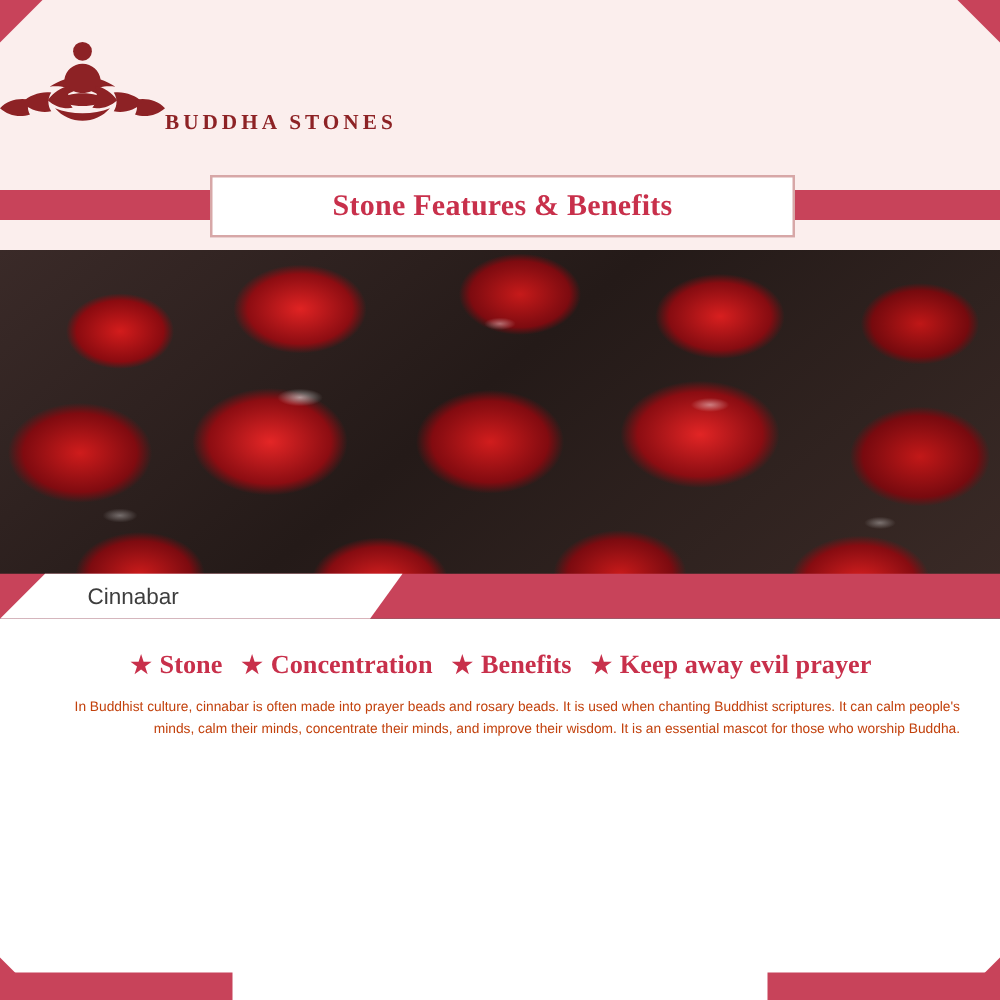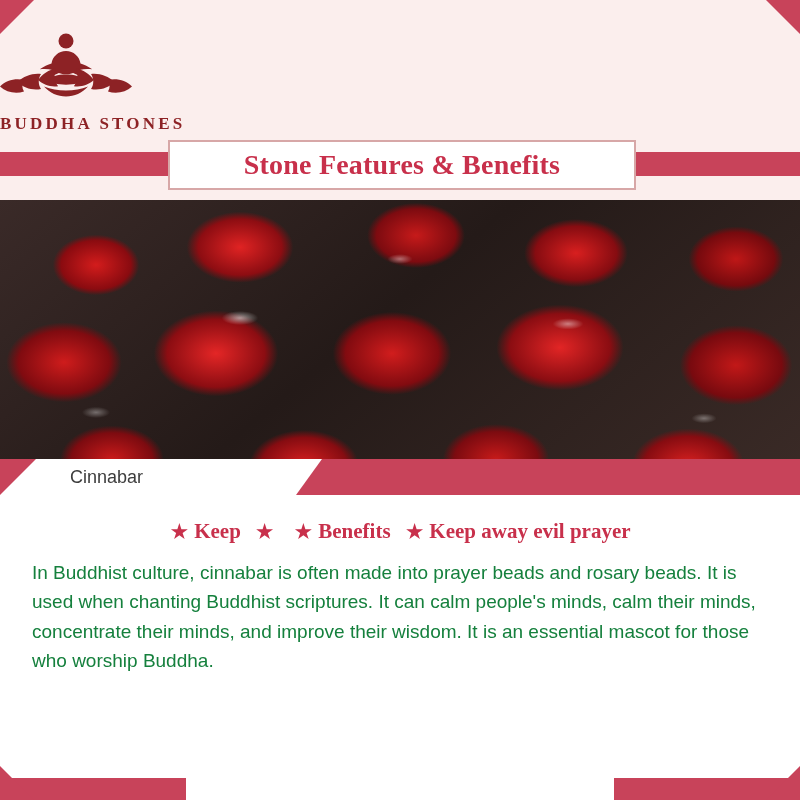--- a/index.html
+++ b/index.html
@@ -63,8 +63,8 @@
     left: 0;
     right: 0;
     display: flex;
-    flex-direction: column;
-    align-items: flex-start;
+    flex-direction: row;
+    align-items: flex-end;
   }
   .logo-mark {
     width: 132px;

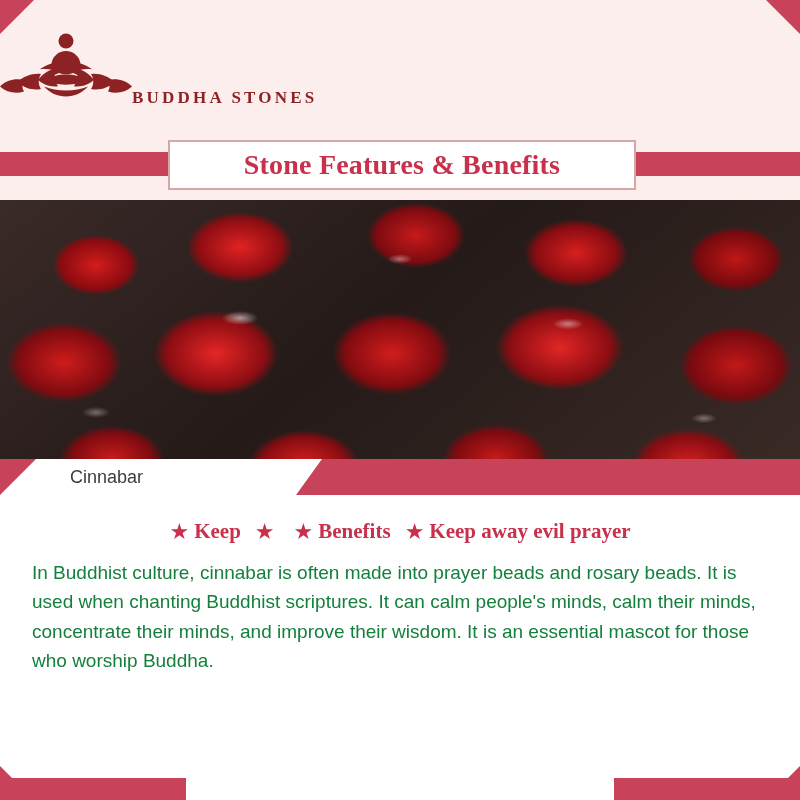--- a/index.html
+++ b/index.html
@@ -97,7 +97,7 @@
   .title-text {
     font-family: "Liberation Serif", serif;
     font-weight: bold;
-    font-size: 28px;
+    font-size: 24px;
     color: #c8304b;
     letter-spacing: 0.2px;
     white-space: nowrap;

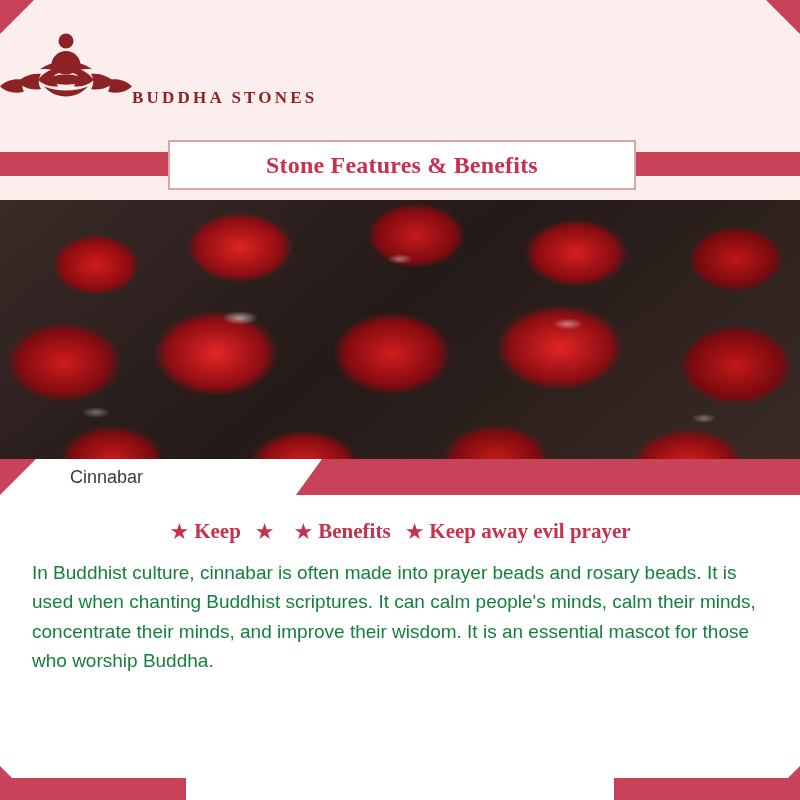--- a/index.html
+++ b/index.html
@@ -306,7 +306,7 @@
     <div class="benefits">
       <div class="benefit">
         <span class="star">★</span>
-        <span class="benefit-label">Keep</span>
+        <span class="benefit-label">Stone</span>
       </div>
       <div class="benefit">
         <span class="star">★</span>

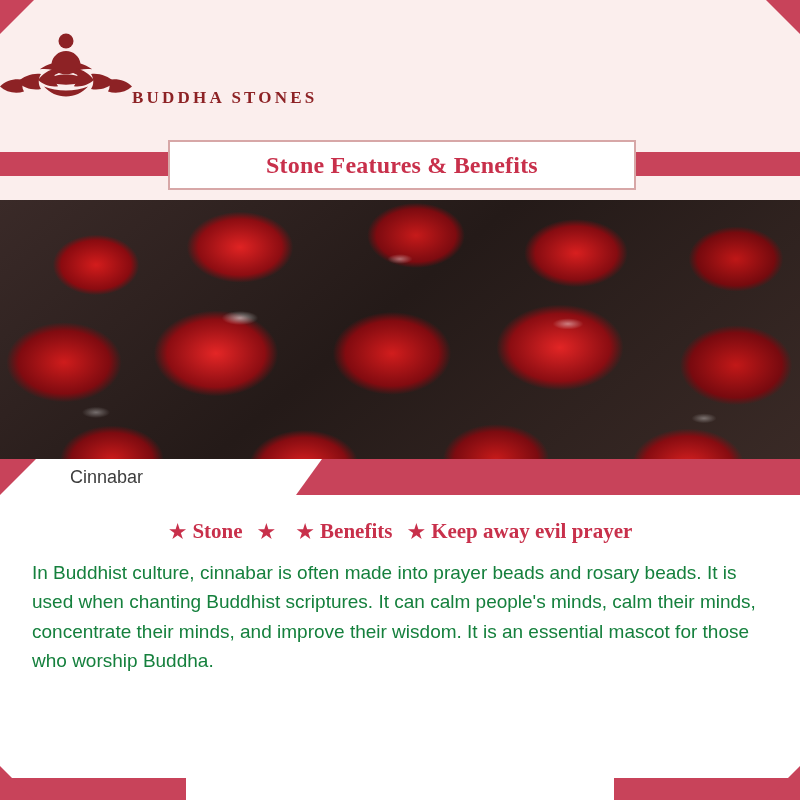--- a/index.html
+++ b/index.html
@@ -310,6 +310,7 @@
       </div>
       <div class="benefit">
         <span class="star">★</span>
+        <span class="benefit-label">Concentration</span>
       </div>
       <div class="benefit">
         <span class="star">★</span>

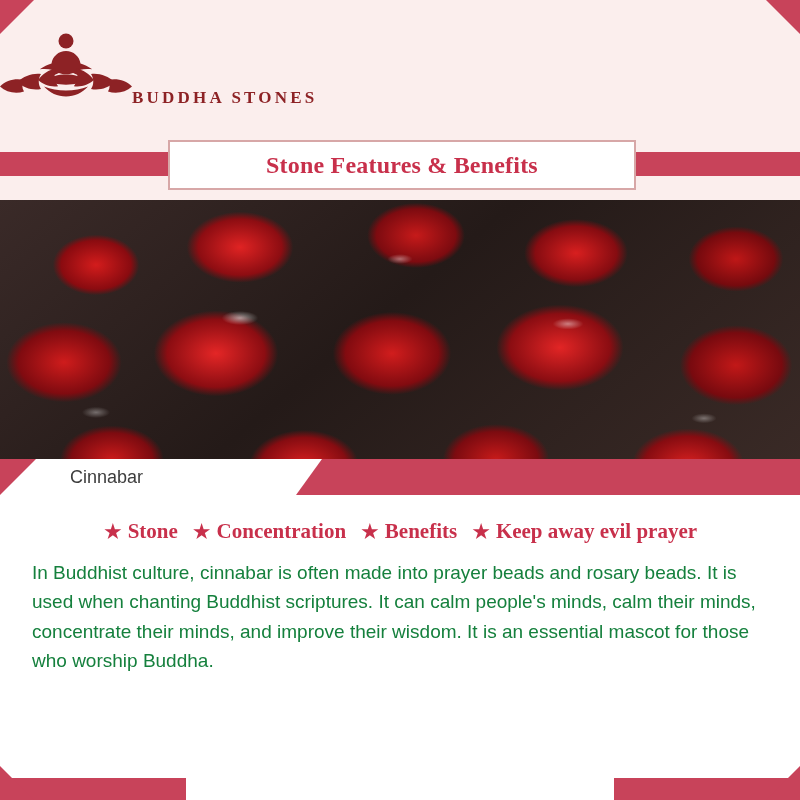--- a/index.html
+++ b/index.html
@@ -232,10 +232,10 @@
 
   .description {
     margin-top: 14px;
-    font-size: 19px;
+    font-size: 11px;
     line-height: 1.55;
-    color: #15803d;
-    text-align: left;
+    color: #c2410c;
+    text-align: right;
   }
 
   

